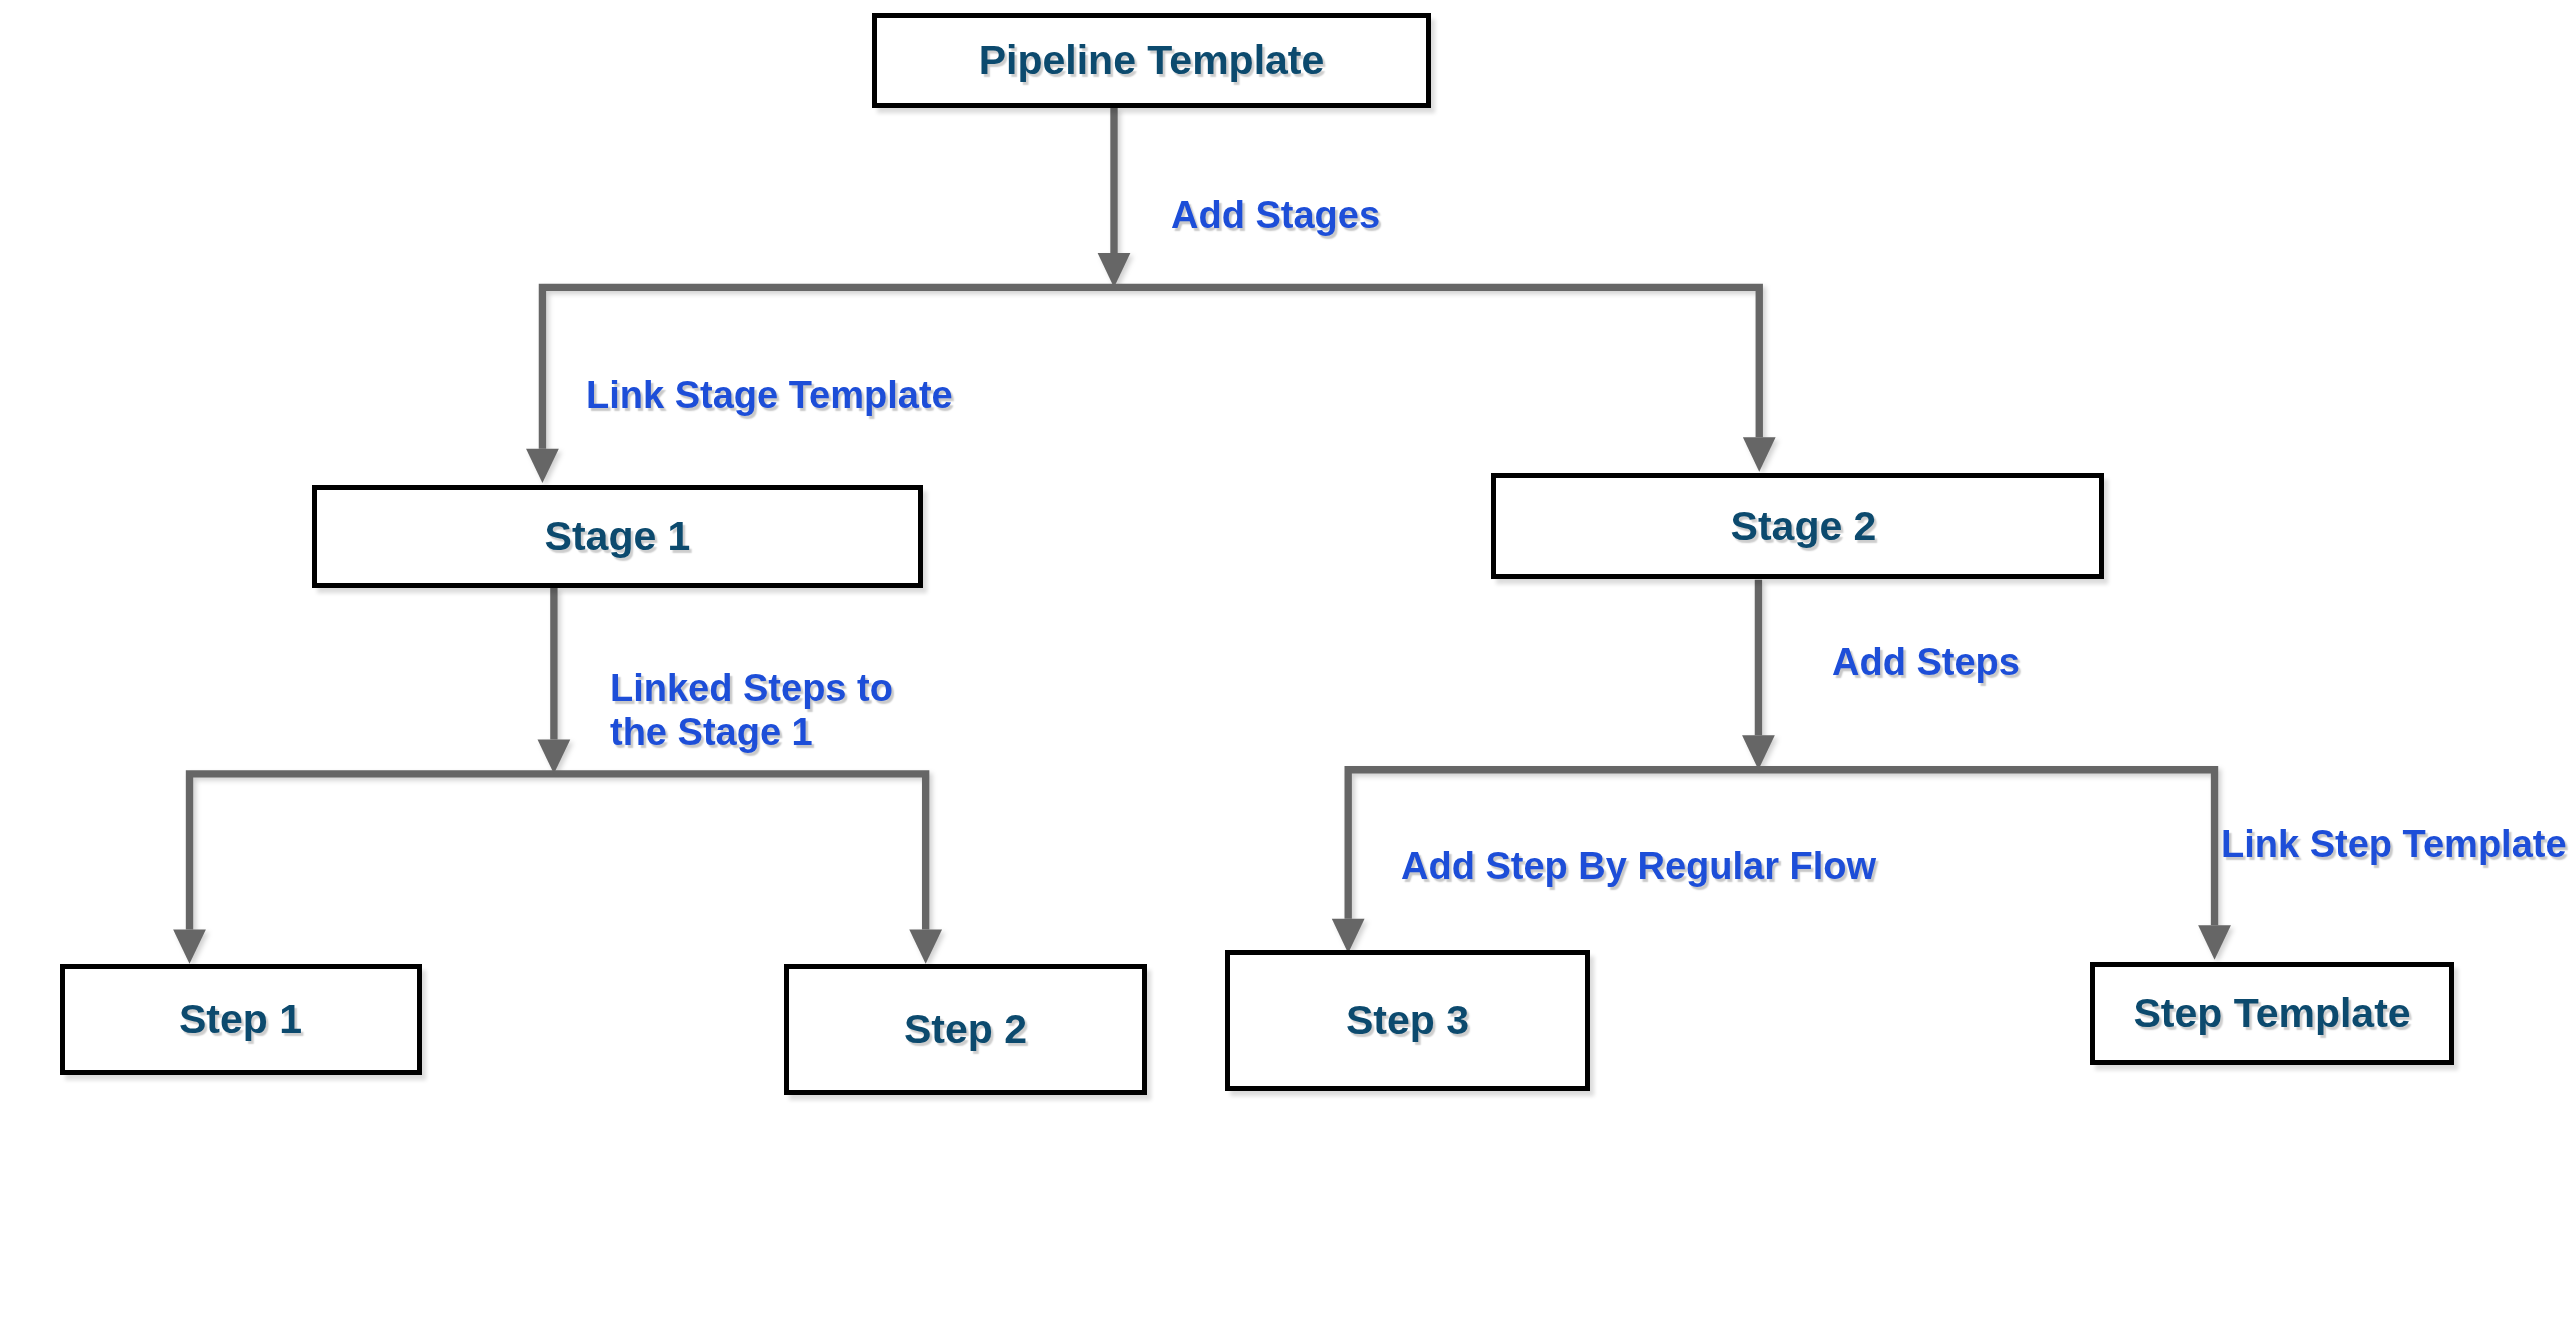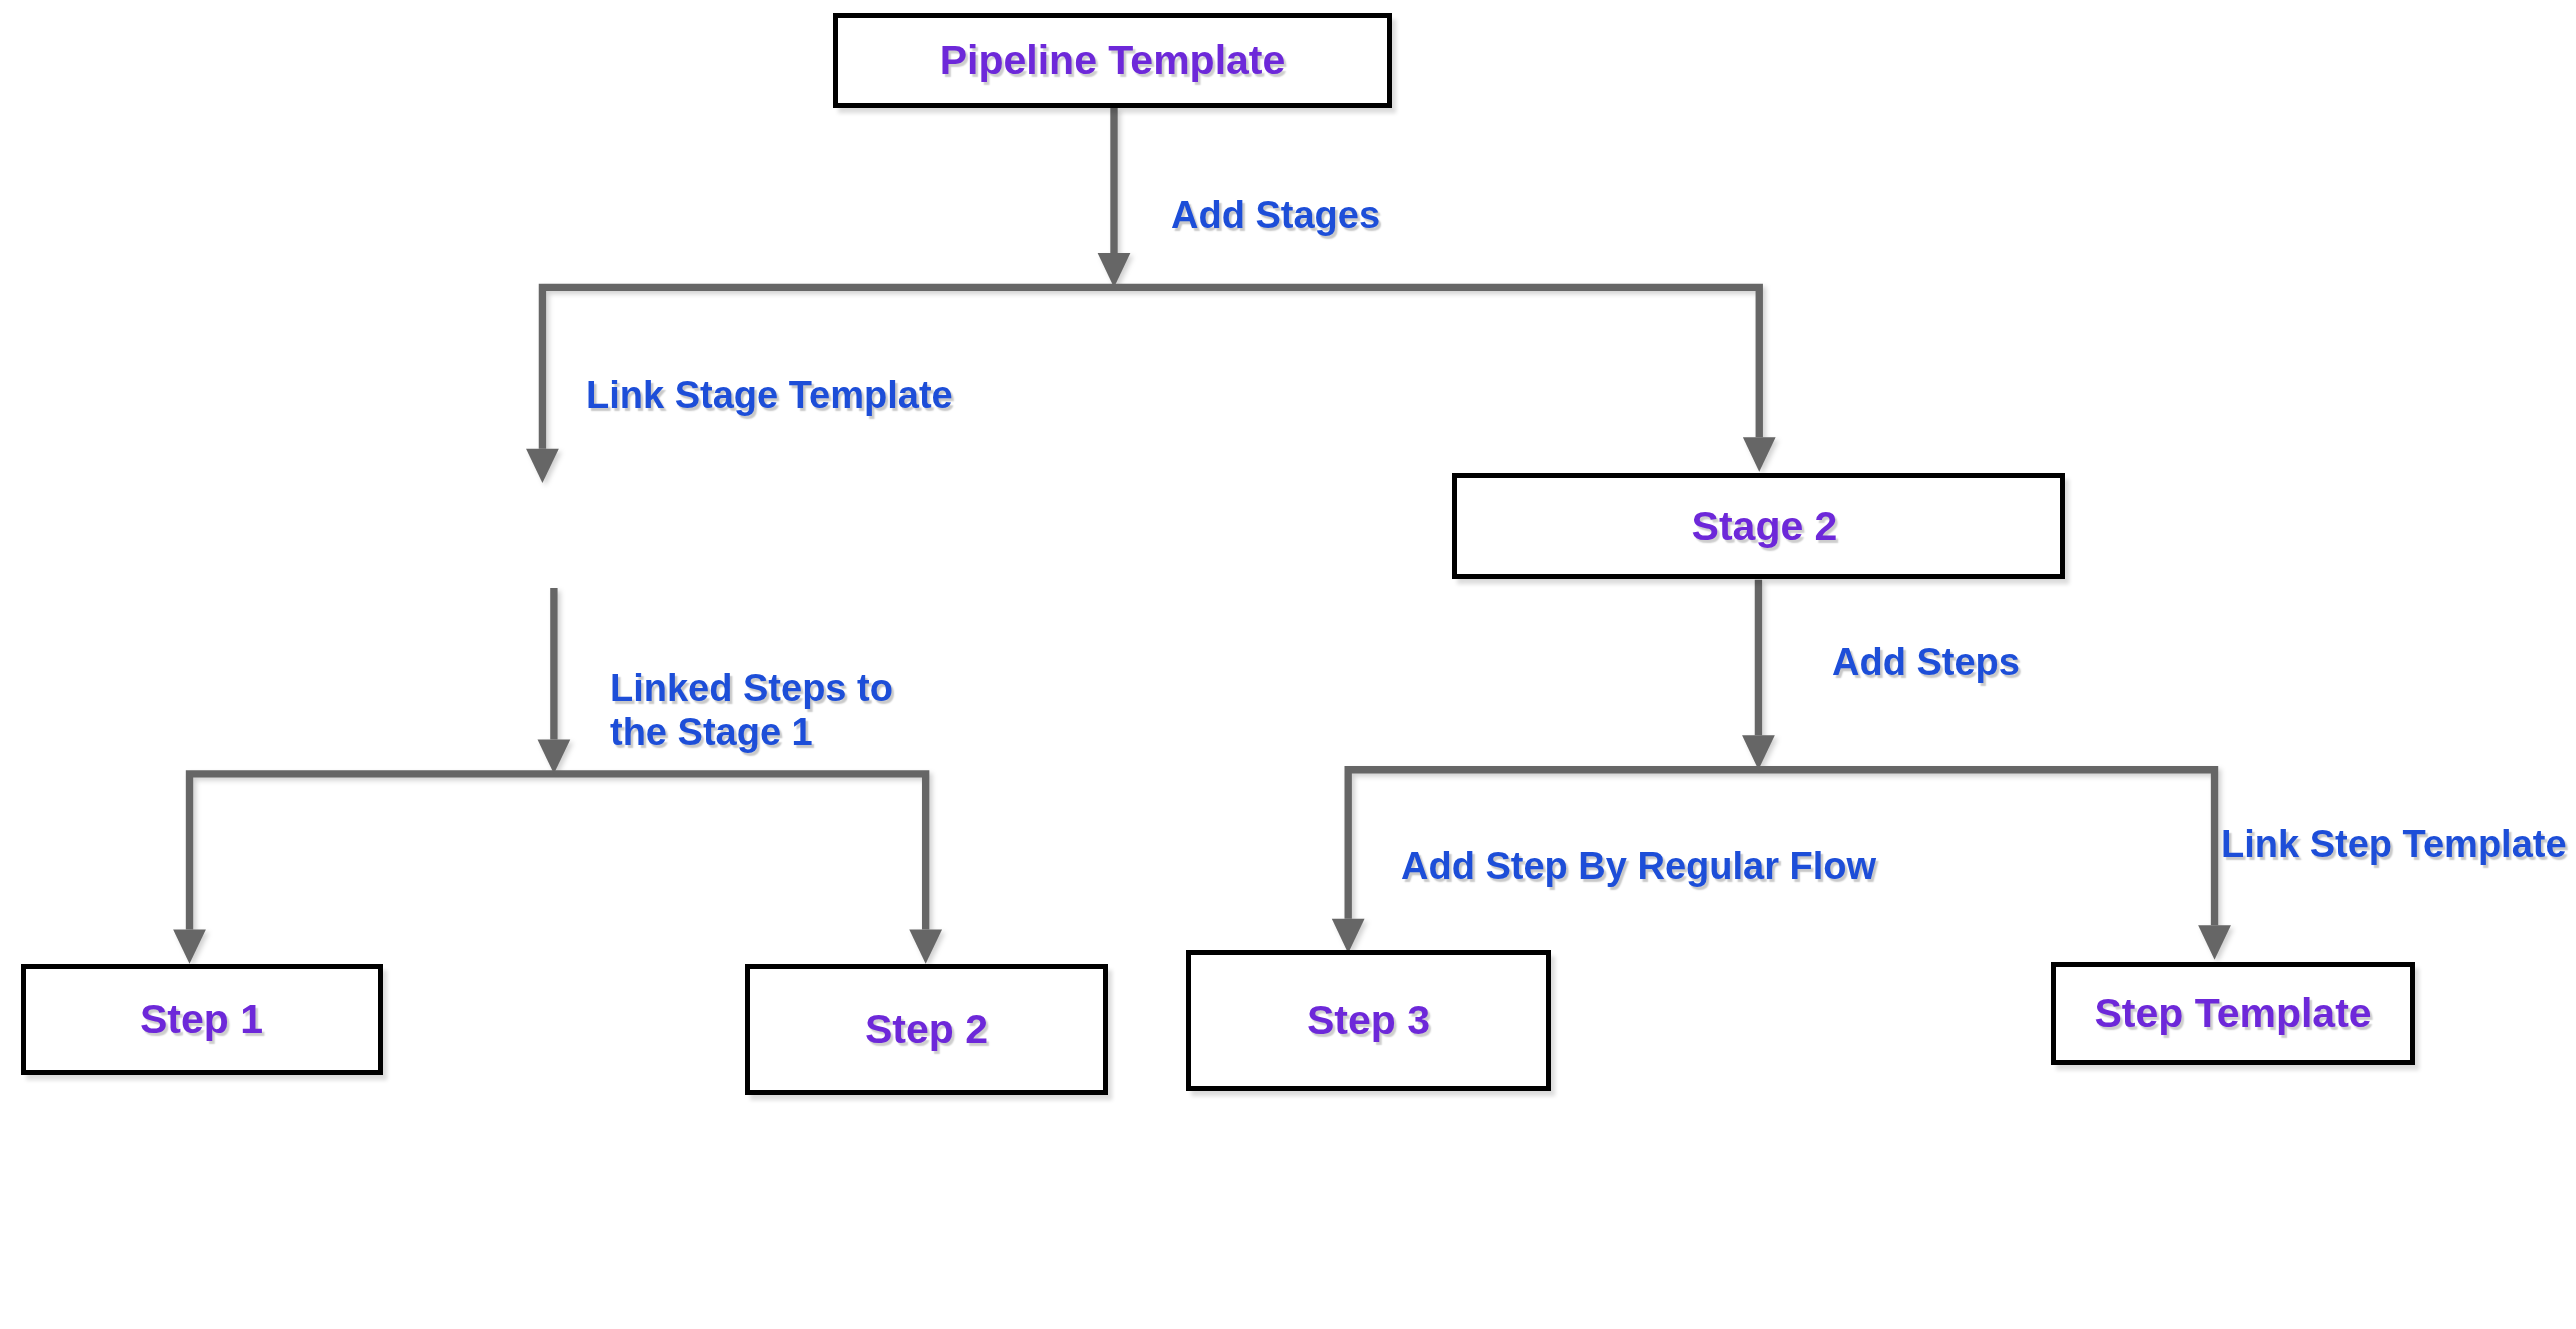--- a/index.html
+++ b/index.html
@@ -39,11 +39,12 @@
     justify-content: center;
     font-weight: bold;
     font-size: 41px;
-    color: #6d28d9;
+    color: #0c4a6e;
     text-align: center;
     box-shadow: 4.9px 5.7px 4.1px rgba(0,0,0,0.14);
     text-shadow: 2.5px 2.5px 1.6px rgba(0,0,0,0.2);
     white-space: nowrap;
+    margin-left: 39px;
   }
   .edge-label {
     position: absolute;

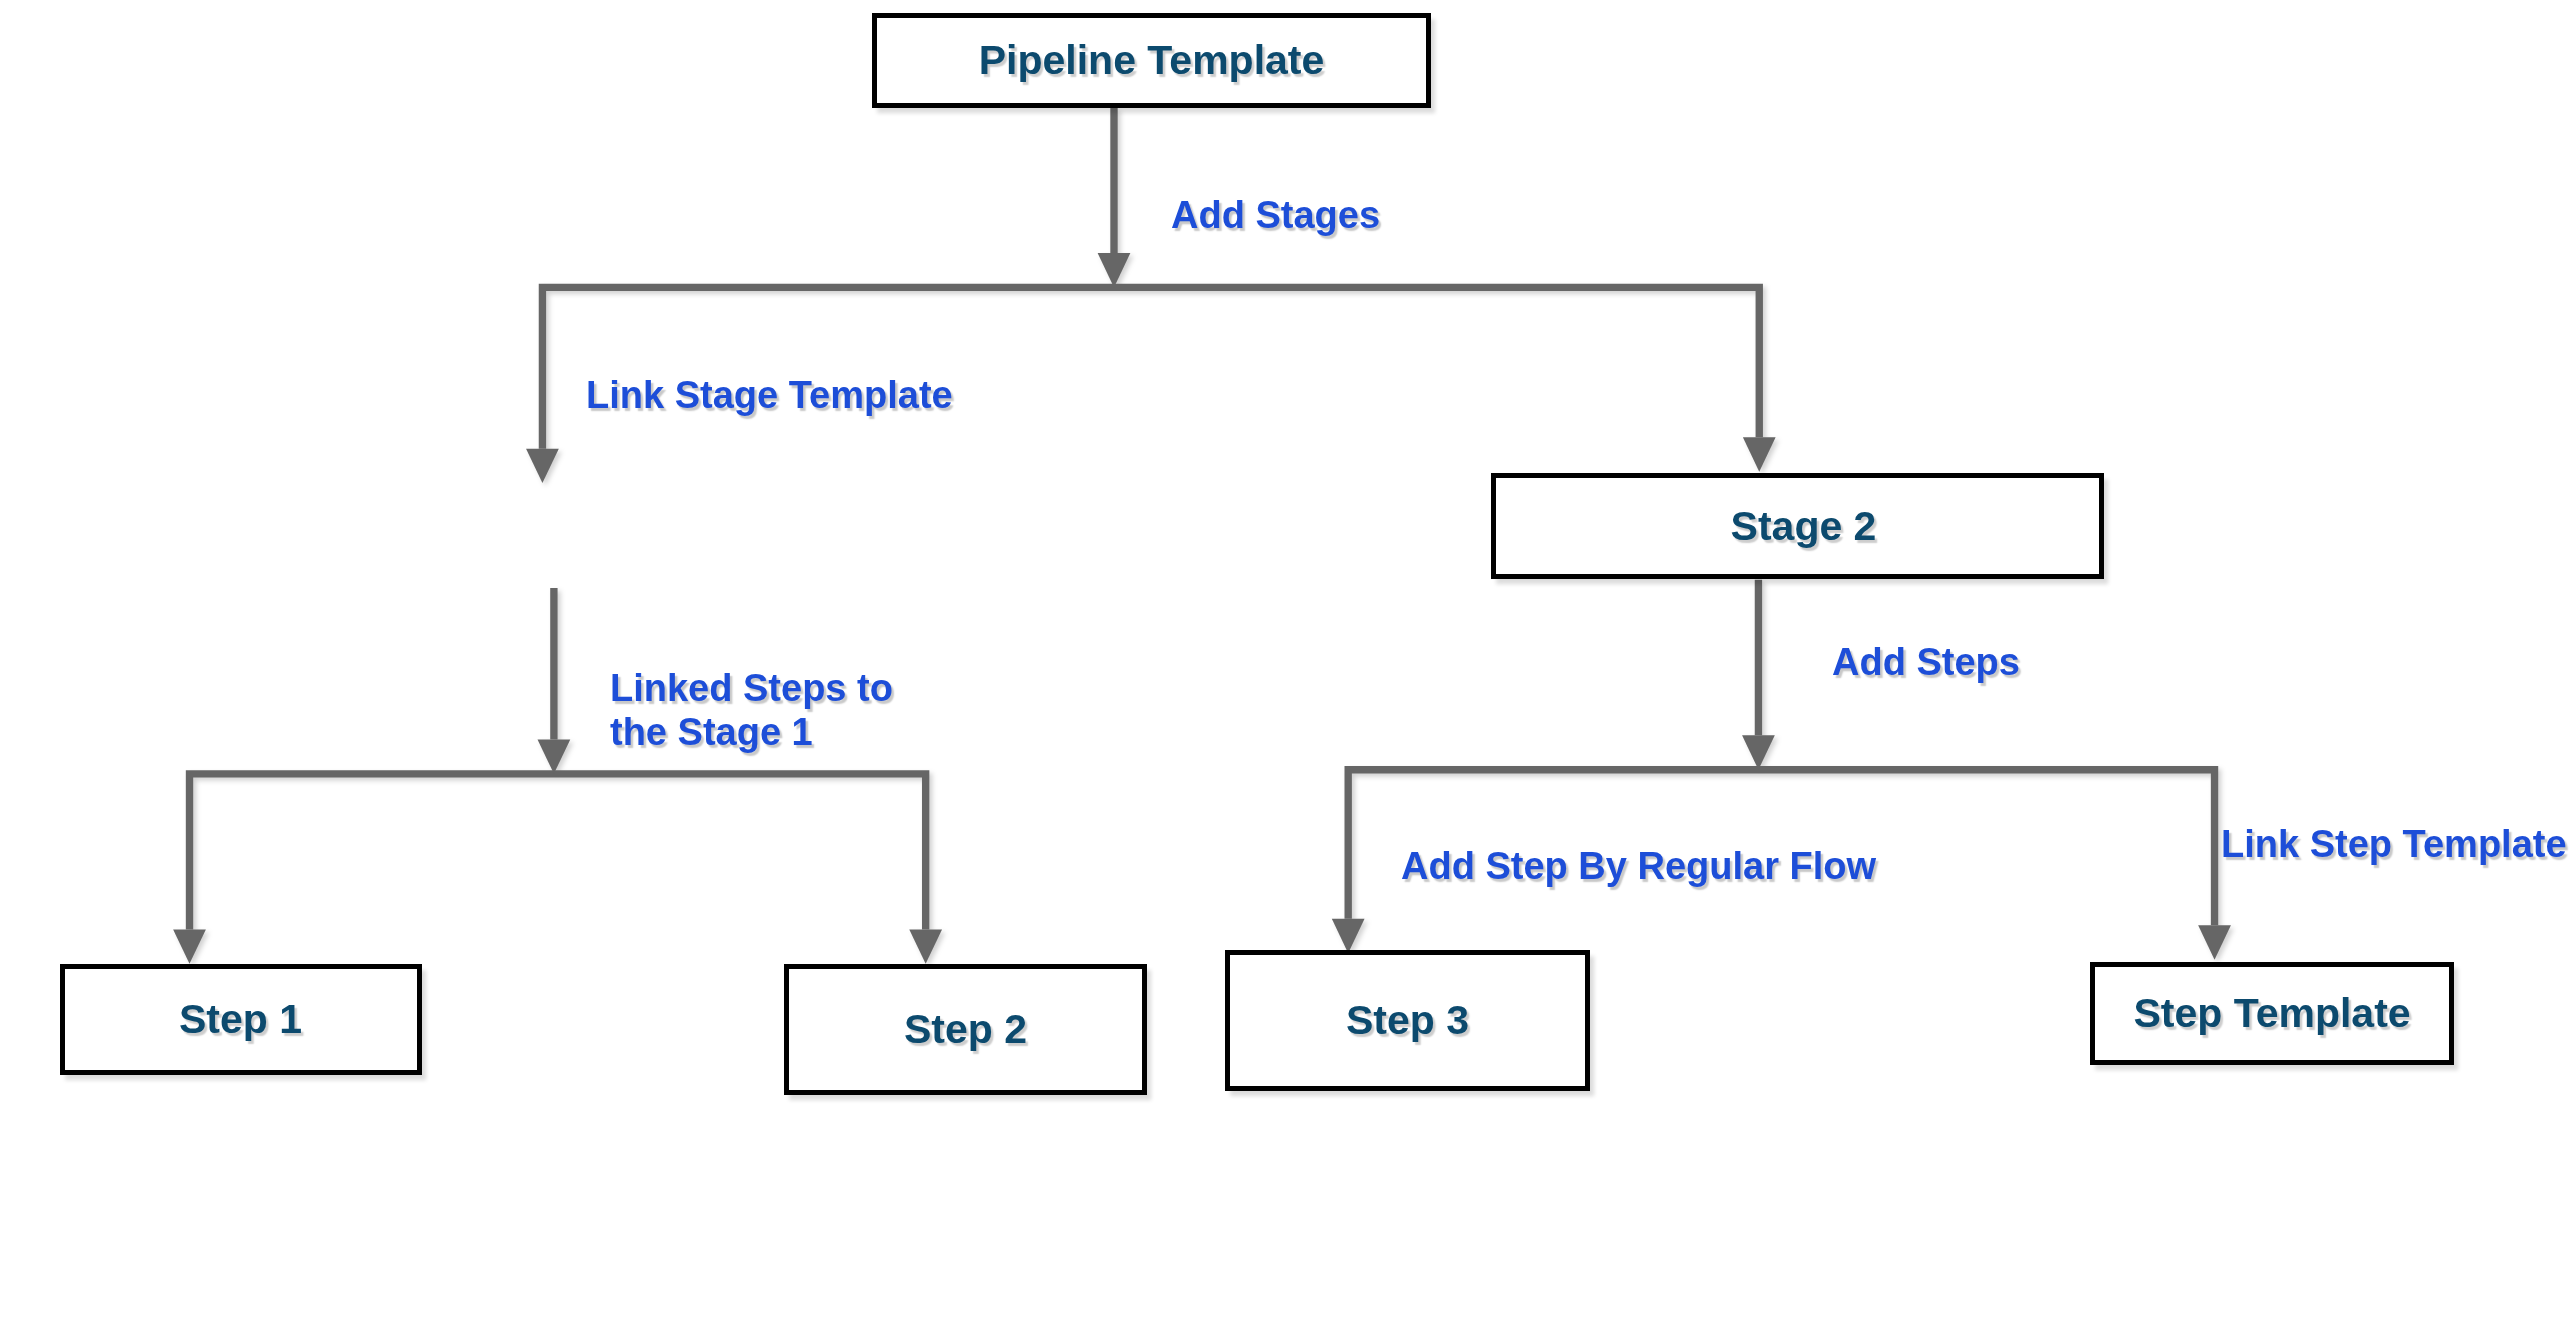--- a/index.html
+++ b/index.html
@@ -108,6 +108,7 @@
   </svg>
 
   <div class="node" id="node-pipeline-template">Pipeline Template</div>
+  <div class="node" id="node-stage-1">Stage 1</div>
   <div class="node" id="node-stage-2">Stage 2</div>
   <div class="node" id="node-step-1">Step 1</div>
   <div class="node" id="node-step-2">Step 2</div>

